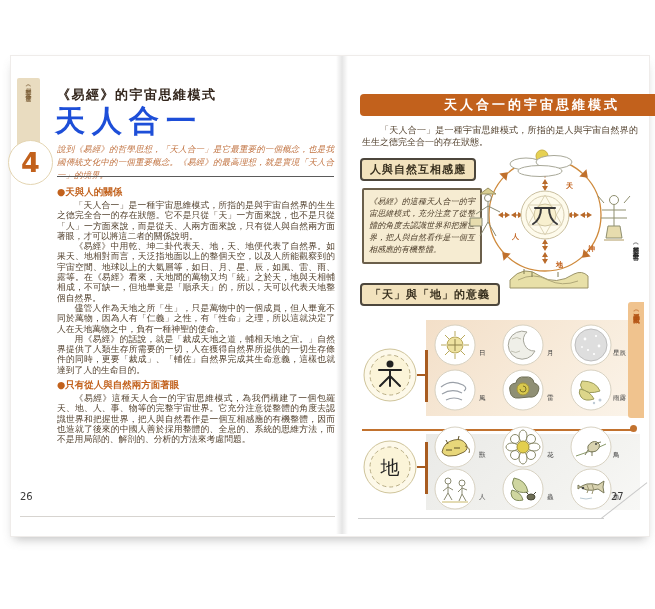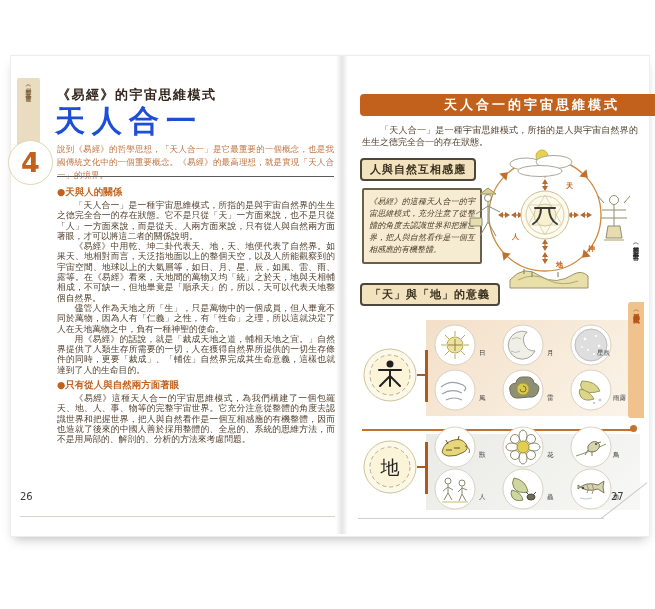--- a/index.html
+++ b/index.html
@@ -20,7 +20,7 @@
   .kicker{left:57px;top:86px;font-size:13px;font-weight:bold;color:#33261c;letter-spacing:1.5px;}
   .title{left:55px;top:101px;font-size:30px;font-weight:bold;color:#1d4ed8;letter-spacing:7px;}
   .intro{left:57px;top:143px;width:277px;font-size:8.5px;line-height:13px;color:#c27544;
-         text-align:justify;}
+         font-style:italic;text-align:justify;}
   .lrule{left:57px;top:176px;width:277px;height:1px;background:#5a5a5a;}
   .article{left:57px;top:182px;width:278px;}
   .article h3{margin:4px 0 1px 0;font-size:9.5px;color:#c2611c;font-weight:bold;}

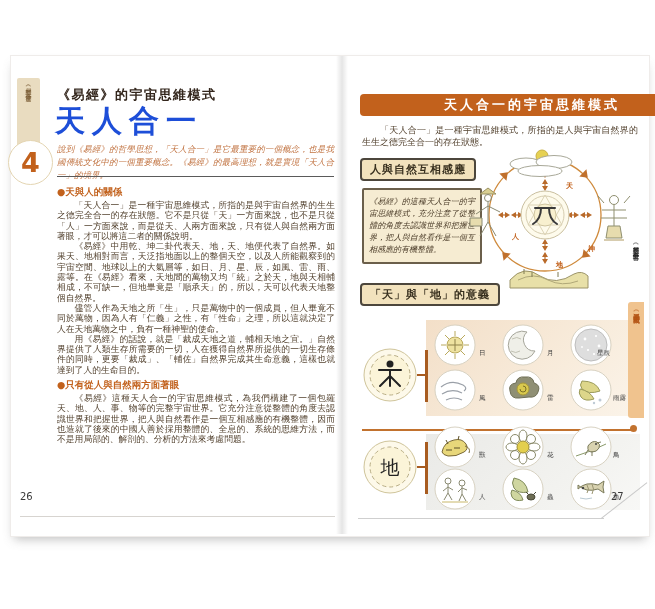--- a/index.html
+++ b/index.html
@@ -246,7 +246,7 @@
 
   <span class="abs plabel" style="left:479px;top:349px;">日</span>
   <span class="abs plabel" style="left:547px;top:349px;">月</span>
-  <span class="abs plabel" style="left:597px;top:349px;text-align:right;">星辰</span>
+  <span class="abs plabel" style="left:613px;top:349px;text-align:right;">星辰</span>
   <span class="abs plabel" style="left:479px;top:394px;">風</span>
   <span class="abs plabel" style="left:547px;top:394px;">雷</span>
   <span class="abs plabel" style="left:613px;top:394px;">雨露</span>

